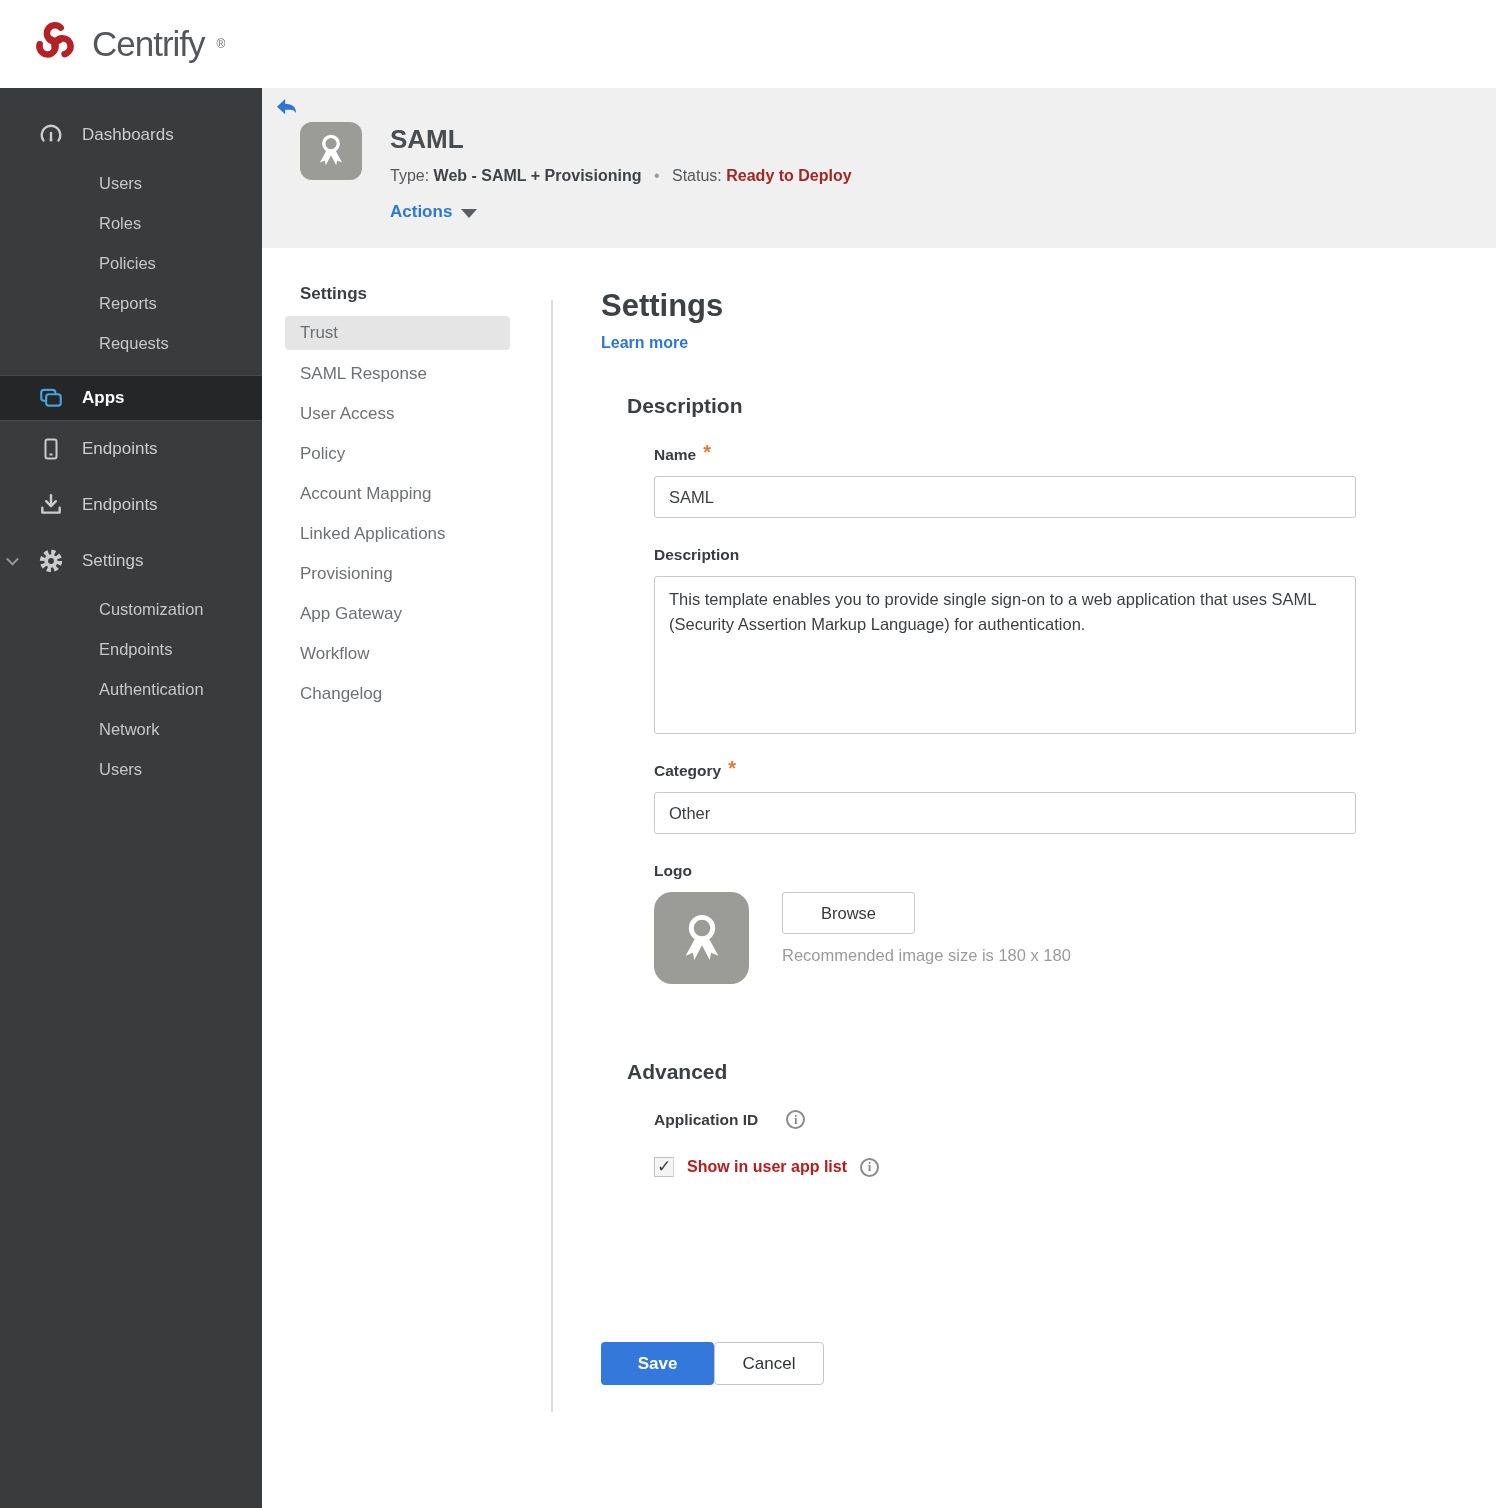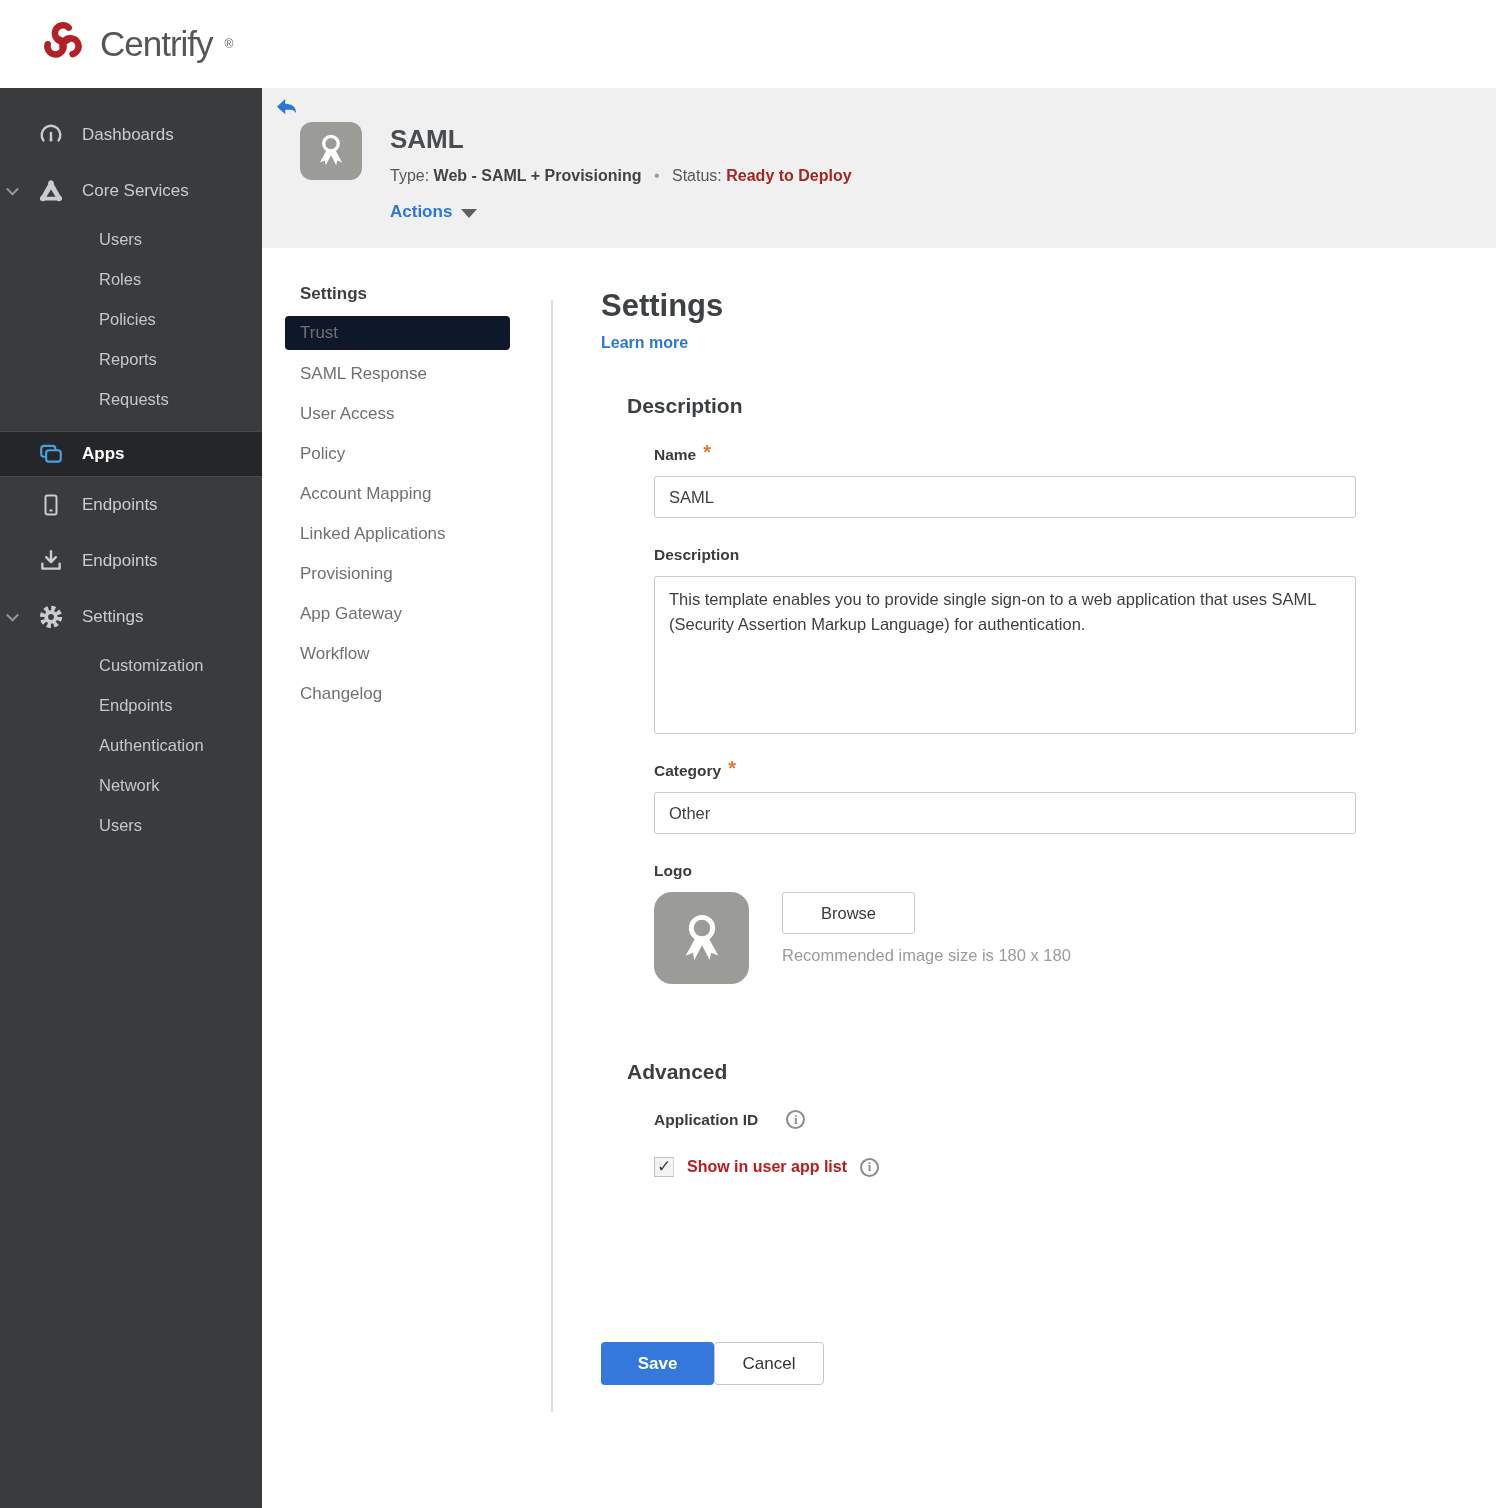--- a/index.html
+++ b/index.html
@@ -7,7 +7,7 @@
     font-family:"Liberation Sans","DejaVu Sans",sans-serif; }
 
   
-  .topbar { height:88px; background:#fff; display:flex; align-items:center; padding-left:36px; }
+  .topbar { height:88px; background:#fff; display:flex; align-items:center; padding-left:28px; }
   .brand { display:flex; align-items:center; gap:10px; }
   .brand-text { font-size:35px; color:#54565a; letter-spacing:-1px; }
   .brand-tm { font-size:12px; color:#6a6c70; vertical-align:top; margin-left:2px; }

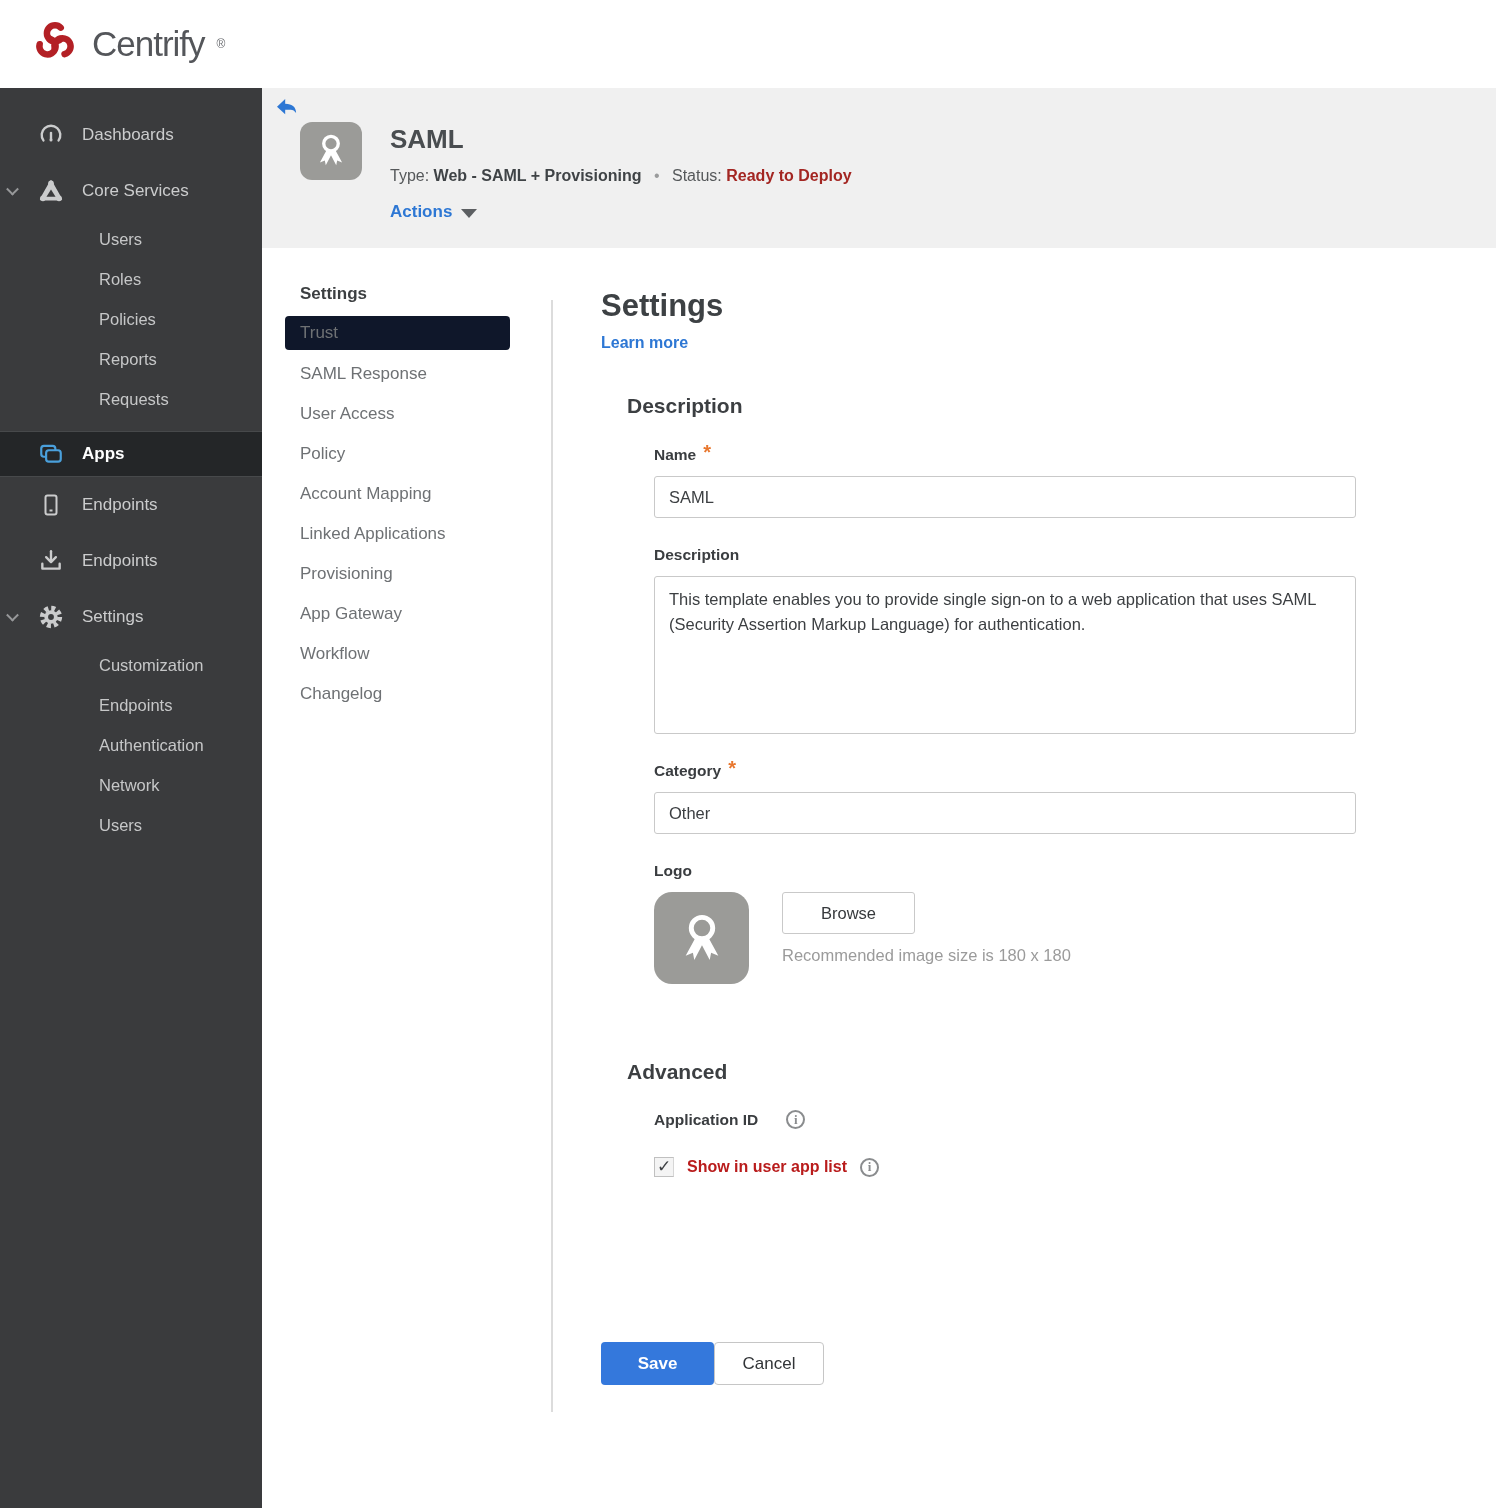--- a/index.html
+++ b/index.html
@@ -117,19 +117,6 @@
       <span class="side-label">Dashboards</span>
     </div>
 
-    <div class="side-item">
-      <span class="grp-chevron"></span>
-      <span class="icn">
-        <svg width="26" height="26" viewBox="0 0 24 24">
-          <path d="M12 3.5 L21 19.5 L3 19.5 Z" fill="#cbcccd" stroke="#cbcccd" stroke-width="2.5" stroke-linejoin="round"></path>
-          <path d="M12 10.5 L16.2 17.2 L7.8 17.2 Z" fill="#3a3b3d"></path>
-          <circle cx="12" cy="4.8" r="2.6" fill="#cbcccd"></circle>
-          <circle cx="4.6" cy="18.8" r="2.6" fill="#cbcccd"></circle>
-          <circle cx="19.4" cy="18.8" r="2.6" fill="#cbcccd"></circle>
-        </svg>
-      </span>
-      <span class="side-label">Core Services</span>
-    </div>
 
     <div class="side-sub">Users</div>
     <div class="side-sub">Roles</div>

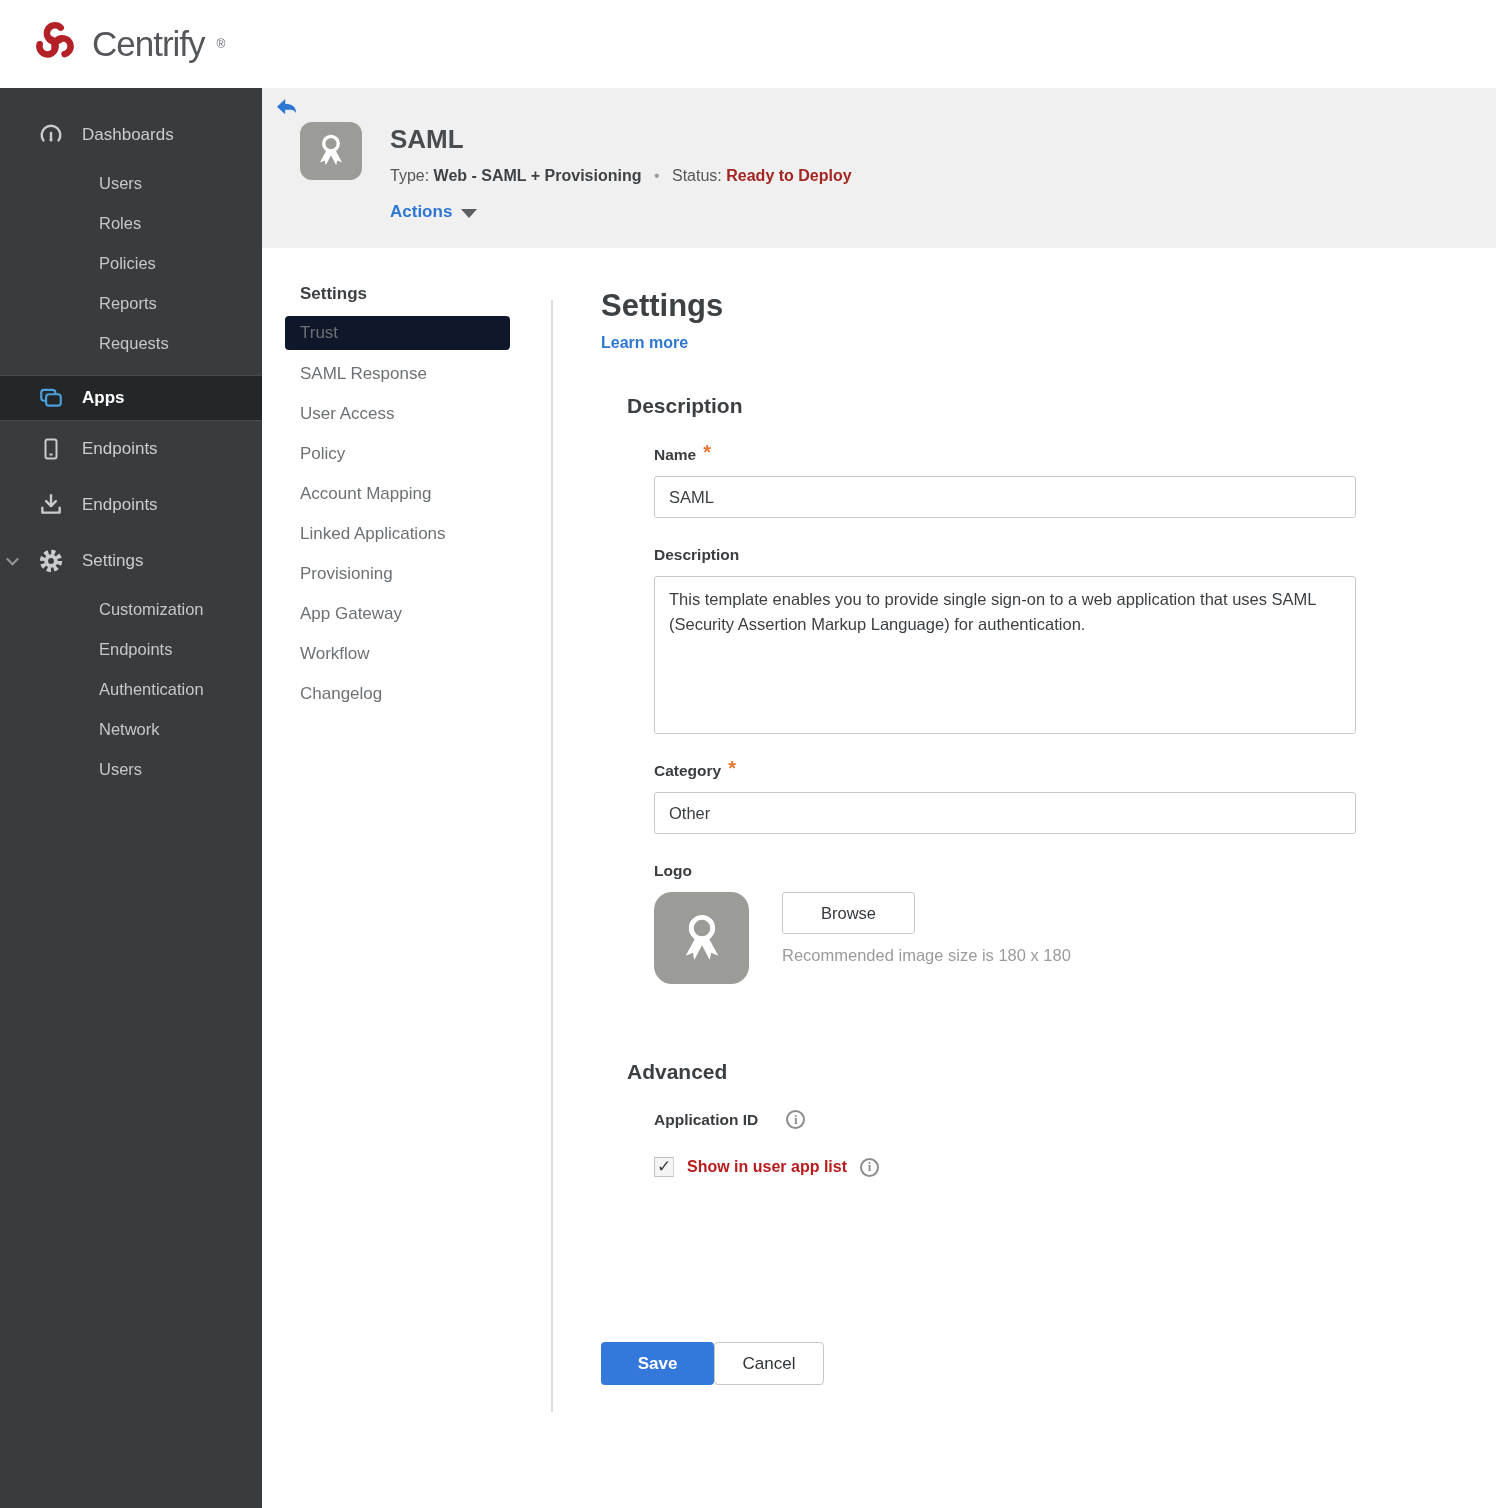--- a/index.html
+++ b/index.html
@@ -48,7 +48,7 @@
   .subnav { width:289px; flex:none; padding-top:36px; }
   .subnav-heading { font-size:17px; font-weight:bold; color:#3c3f41; margin:0 0 12px 38px; }
   .subnav-item { height:40px; line-height:36px; margin-left:23px; width:225px; padding-left:15px; font-size:17px; color:#6e7174; border-radius:4px; cursor:pointer; }
-  .subnav-item.active { background:#0f172a; line-height:34px; height:34px; margin-bottom:6px; }
+  .subnav-item.active { background:#e5e5e5; line-height:34px; height:34px; margin-bottom:6px; }
   .vdivider { width:0; border-left:2px solid #dcdcdc; height:1112px; margin-top:52px; flex:none; }
 
   

